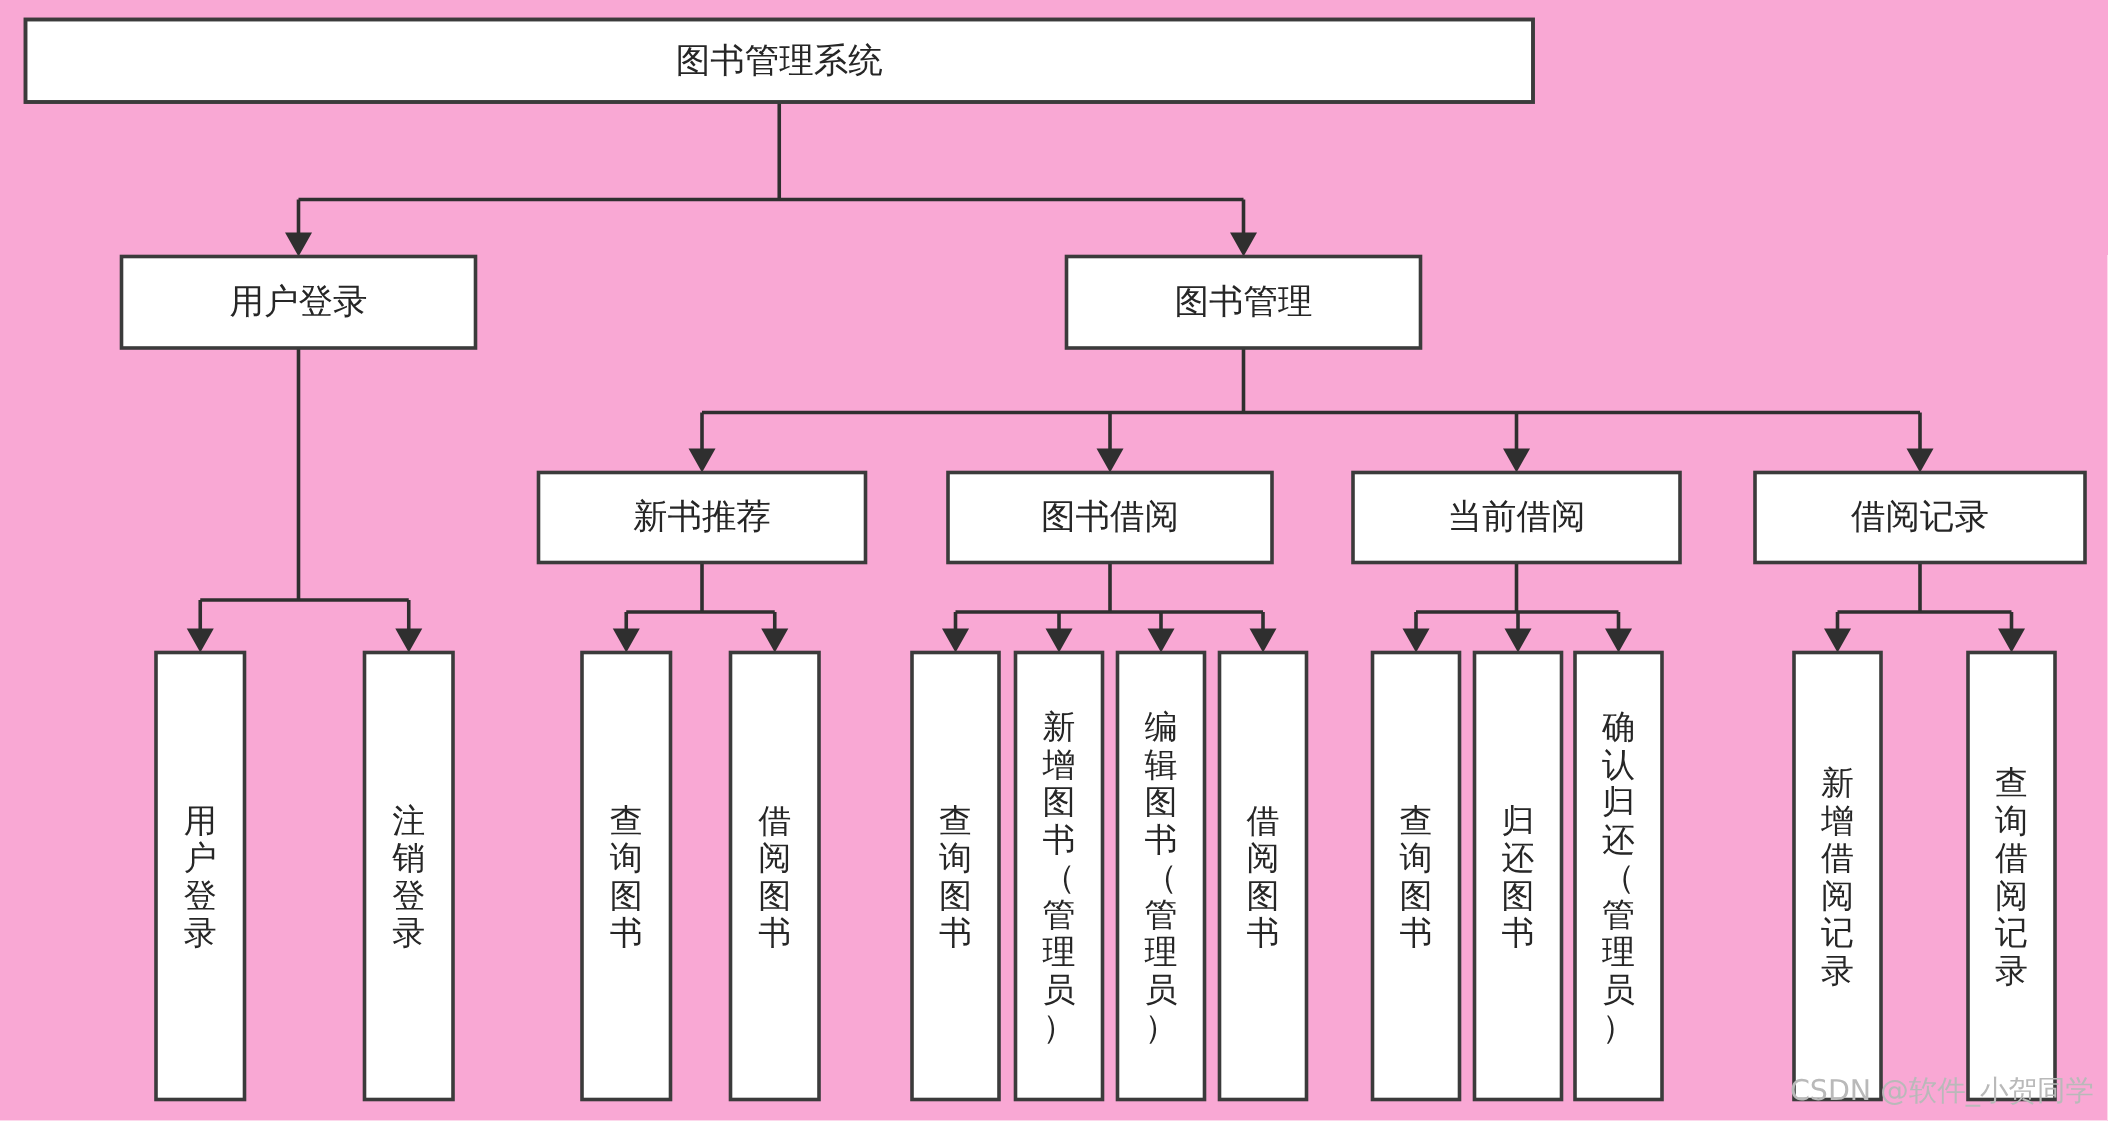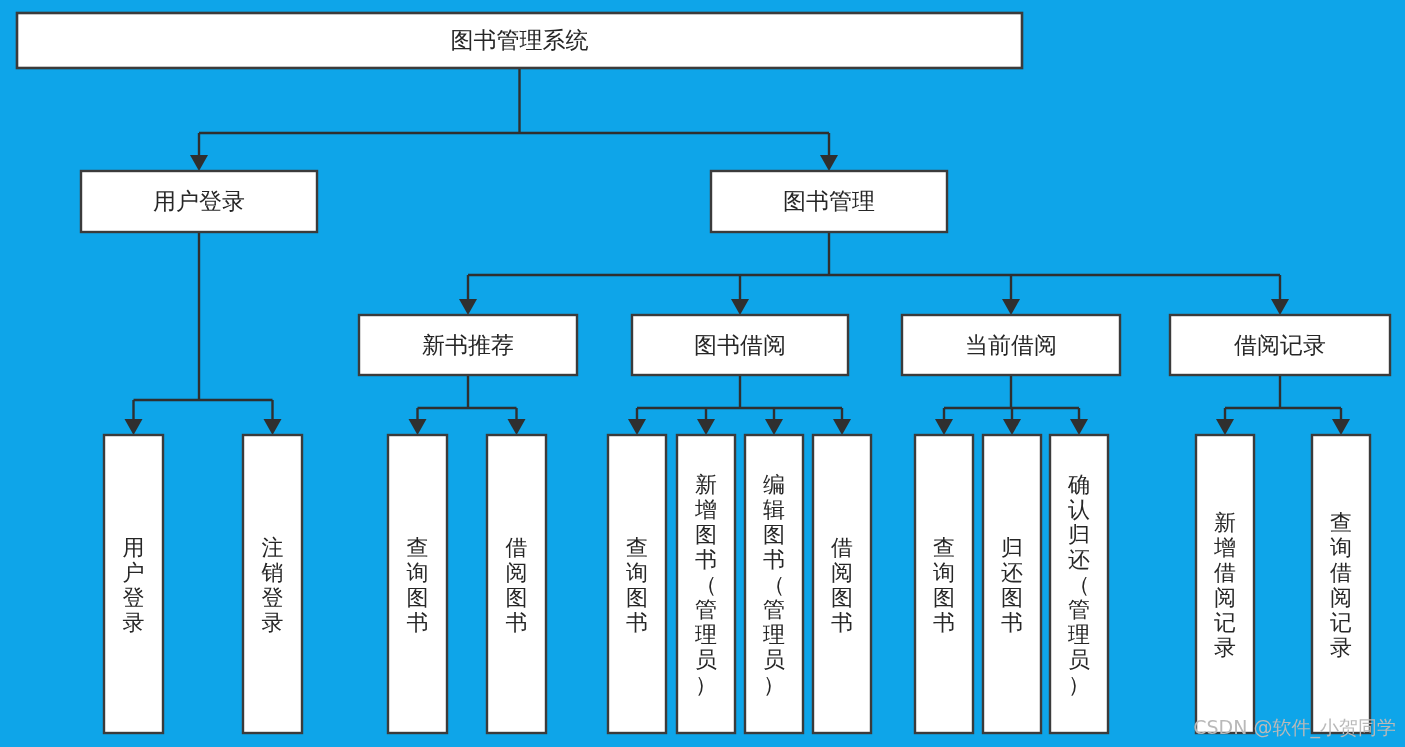--- a/index.html
+++ b/index.html
@@ -18,7 +18,7 @@
     position: relative;
     width: 1405px;
     height: 747px;
-    background: #0ea5e9;
+    background: #f9a8d4;
   }
   svg.flow-canvas {
     position: absolute;

